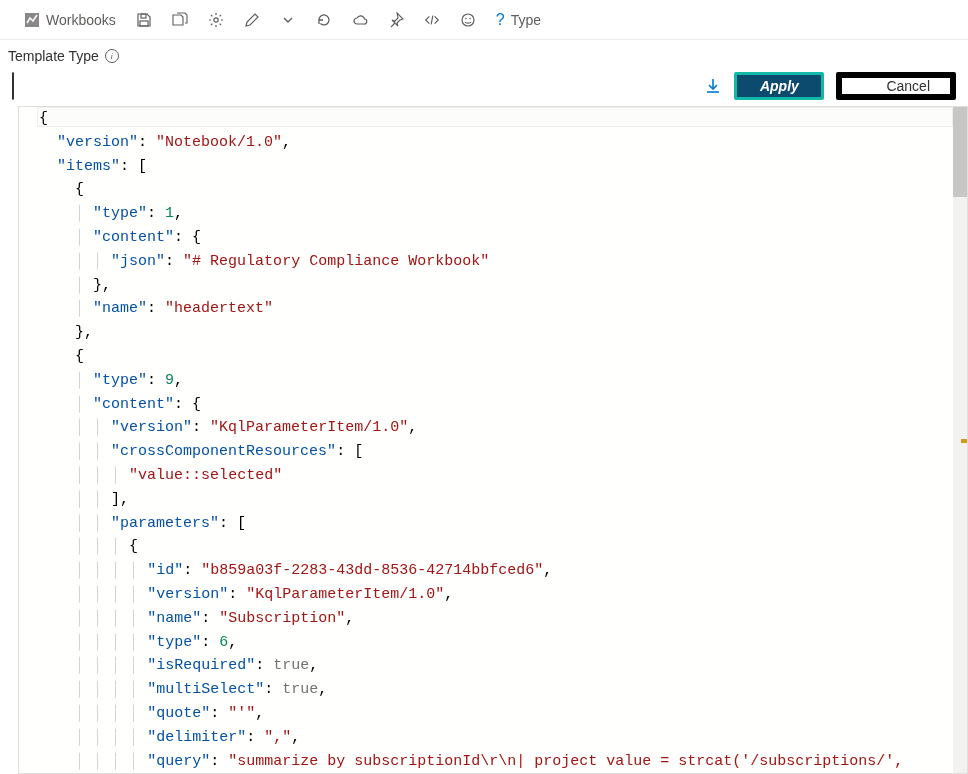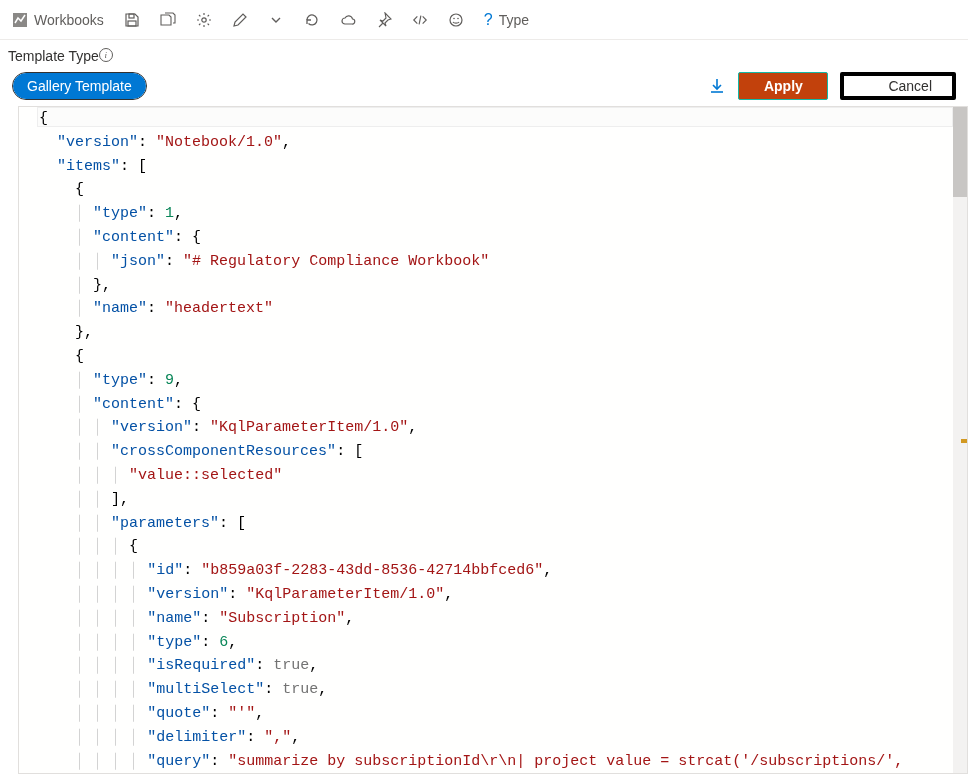--- a/index.html
+++ b/index.html
@@ -19,7 +19,7 @@
     display: flex;
     align-items: center;
     height: 40px;
-    padding: 0 4px;
+    padding: 0 16px;
     border-bottom: 1px solid #edebe9;
     gap: 4px;
     background: #fff;

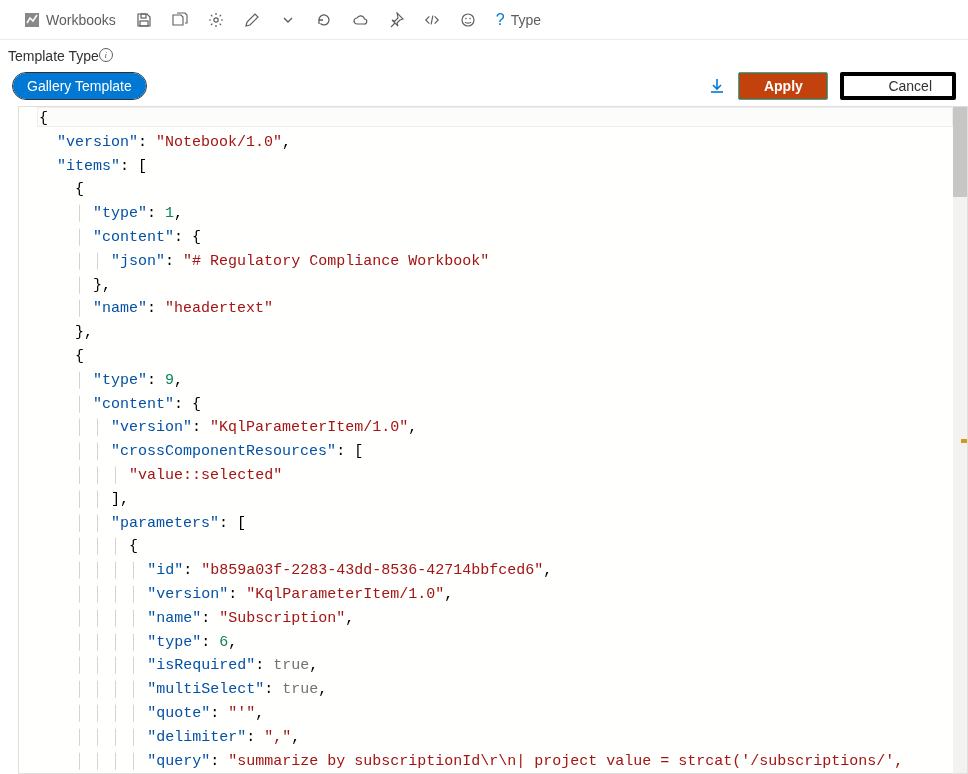--- a/index.html
+++ b/index.html
@@ -59,7 +59,8 @@
   }
   .template-type-row {
     display: flex;
-    align-items: flex-start;
+    align-items: center;
+    gap: 6px;
     font-size: 14px;
     color: #323130;
     padding-left: 2px;

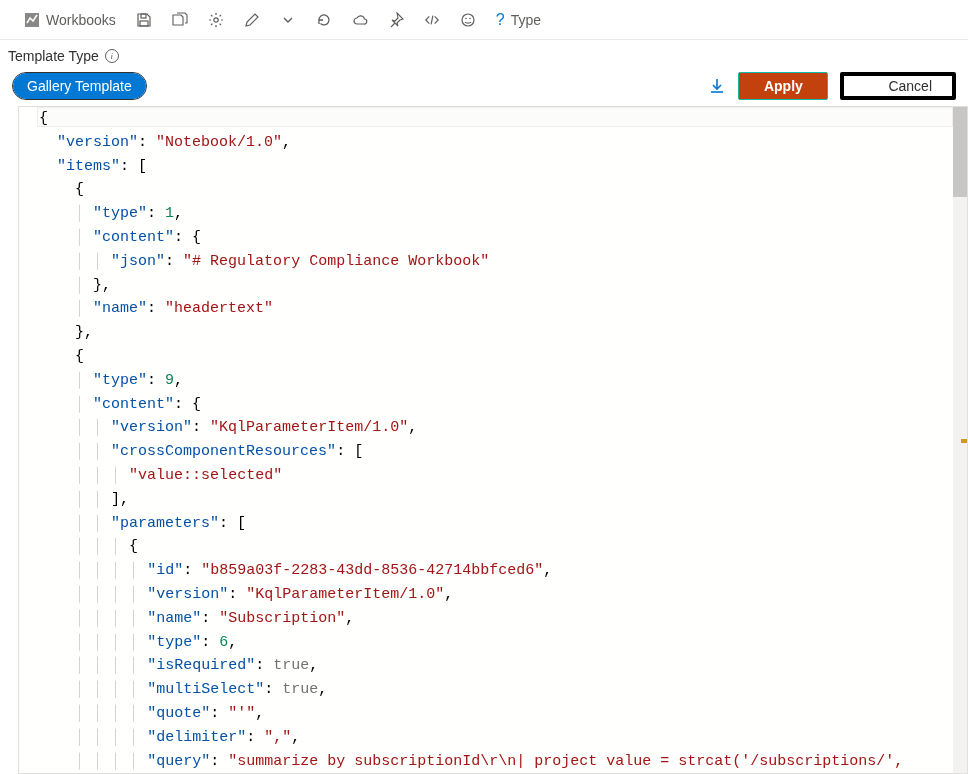--- a/index.html
+++ b/index.html
@@ -327,9 +327,6 @@
 
   <div class="controls-row">
     <div class="pill-toggle">
-      <div class="pill-option selected">
-        <span>Gallery Template</span>
-      </div>
     </div>
 
     <div class="spacer"></div>

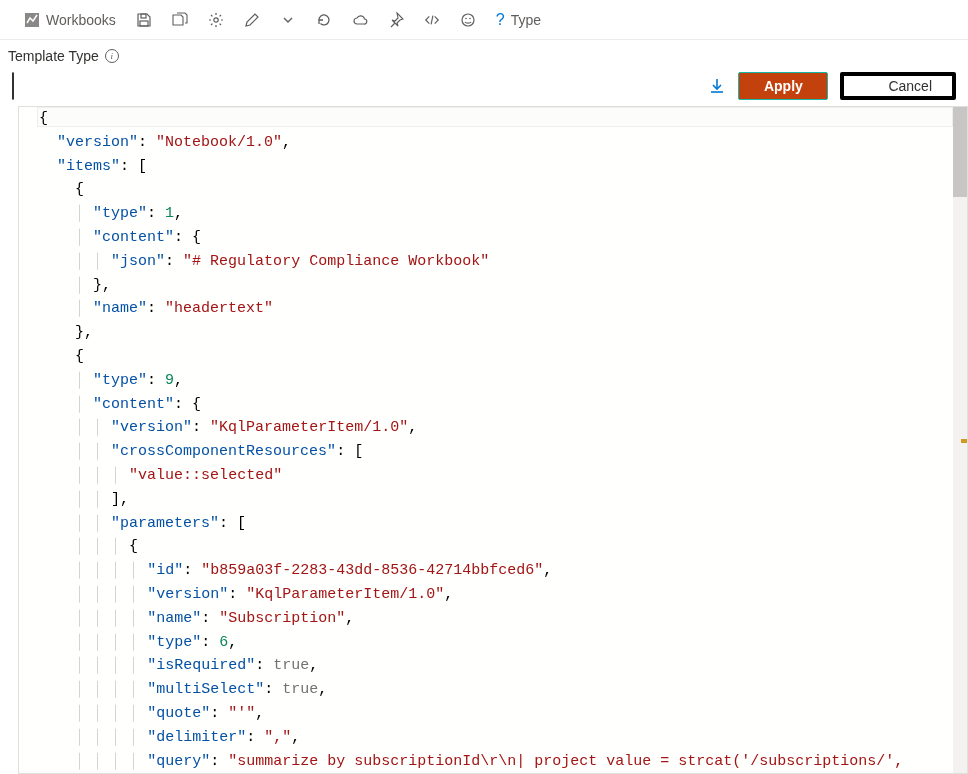--- a/index.html
+++ b/index.html
@@ -123,10 +123,11 @@
     min-width: 90px;
   }
   .btn-primary {
-    background: #c2410c;
+    background: #0c4a6e;
     color: #fff;
-    border: 1px solid #14b8a6;
+    border: 3px solid #14b8a6;
     font-weight: 600;
+    font-style: italic;
   }
   .btn-secondary {
     background: #fff;

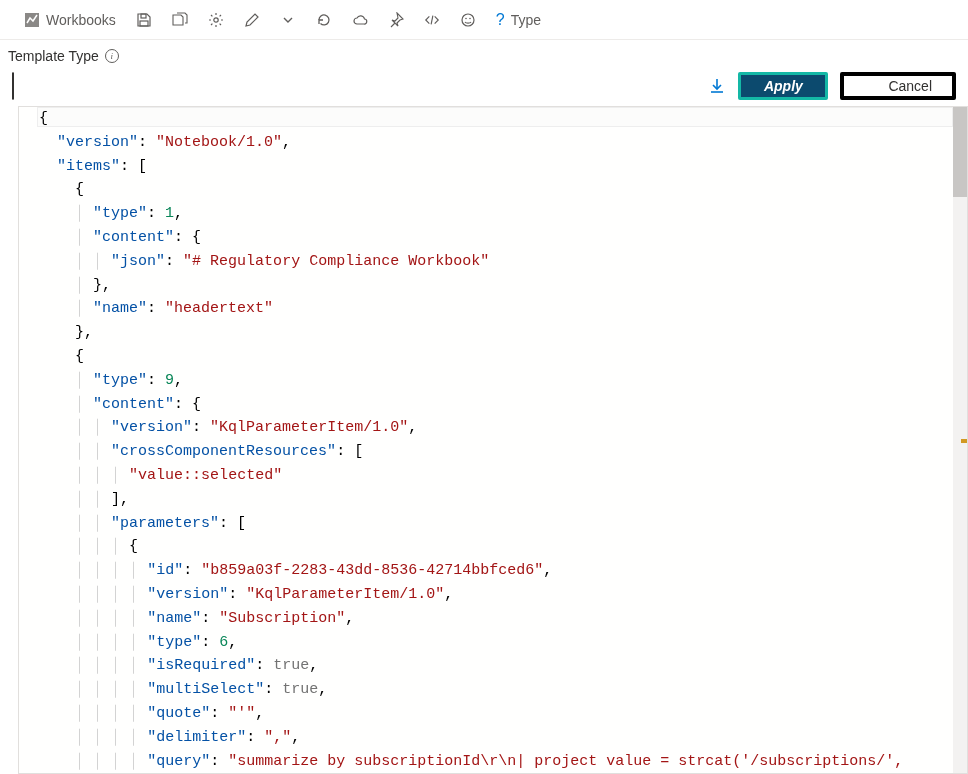--- a/index.html
+++ b/index.html
@@ -132,7 +132,7 @@
   .btn-secondary {
     background: #fff;
     color: #323130;
-    border: 4px solid #000000;
+    border: 6px solid #000000;
     padding-left: 44px;
   }
 

